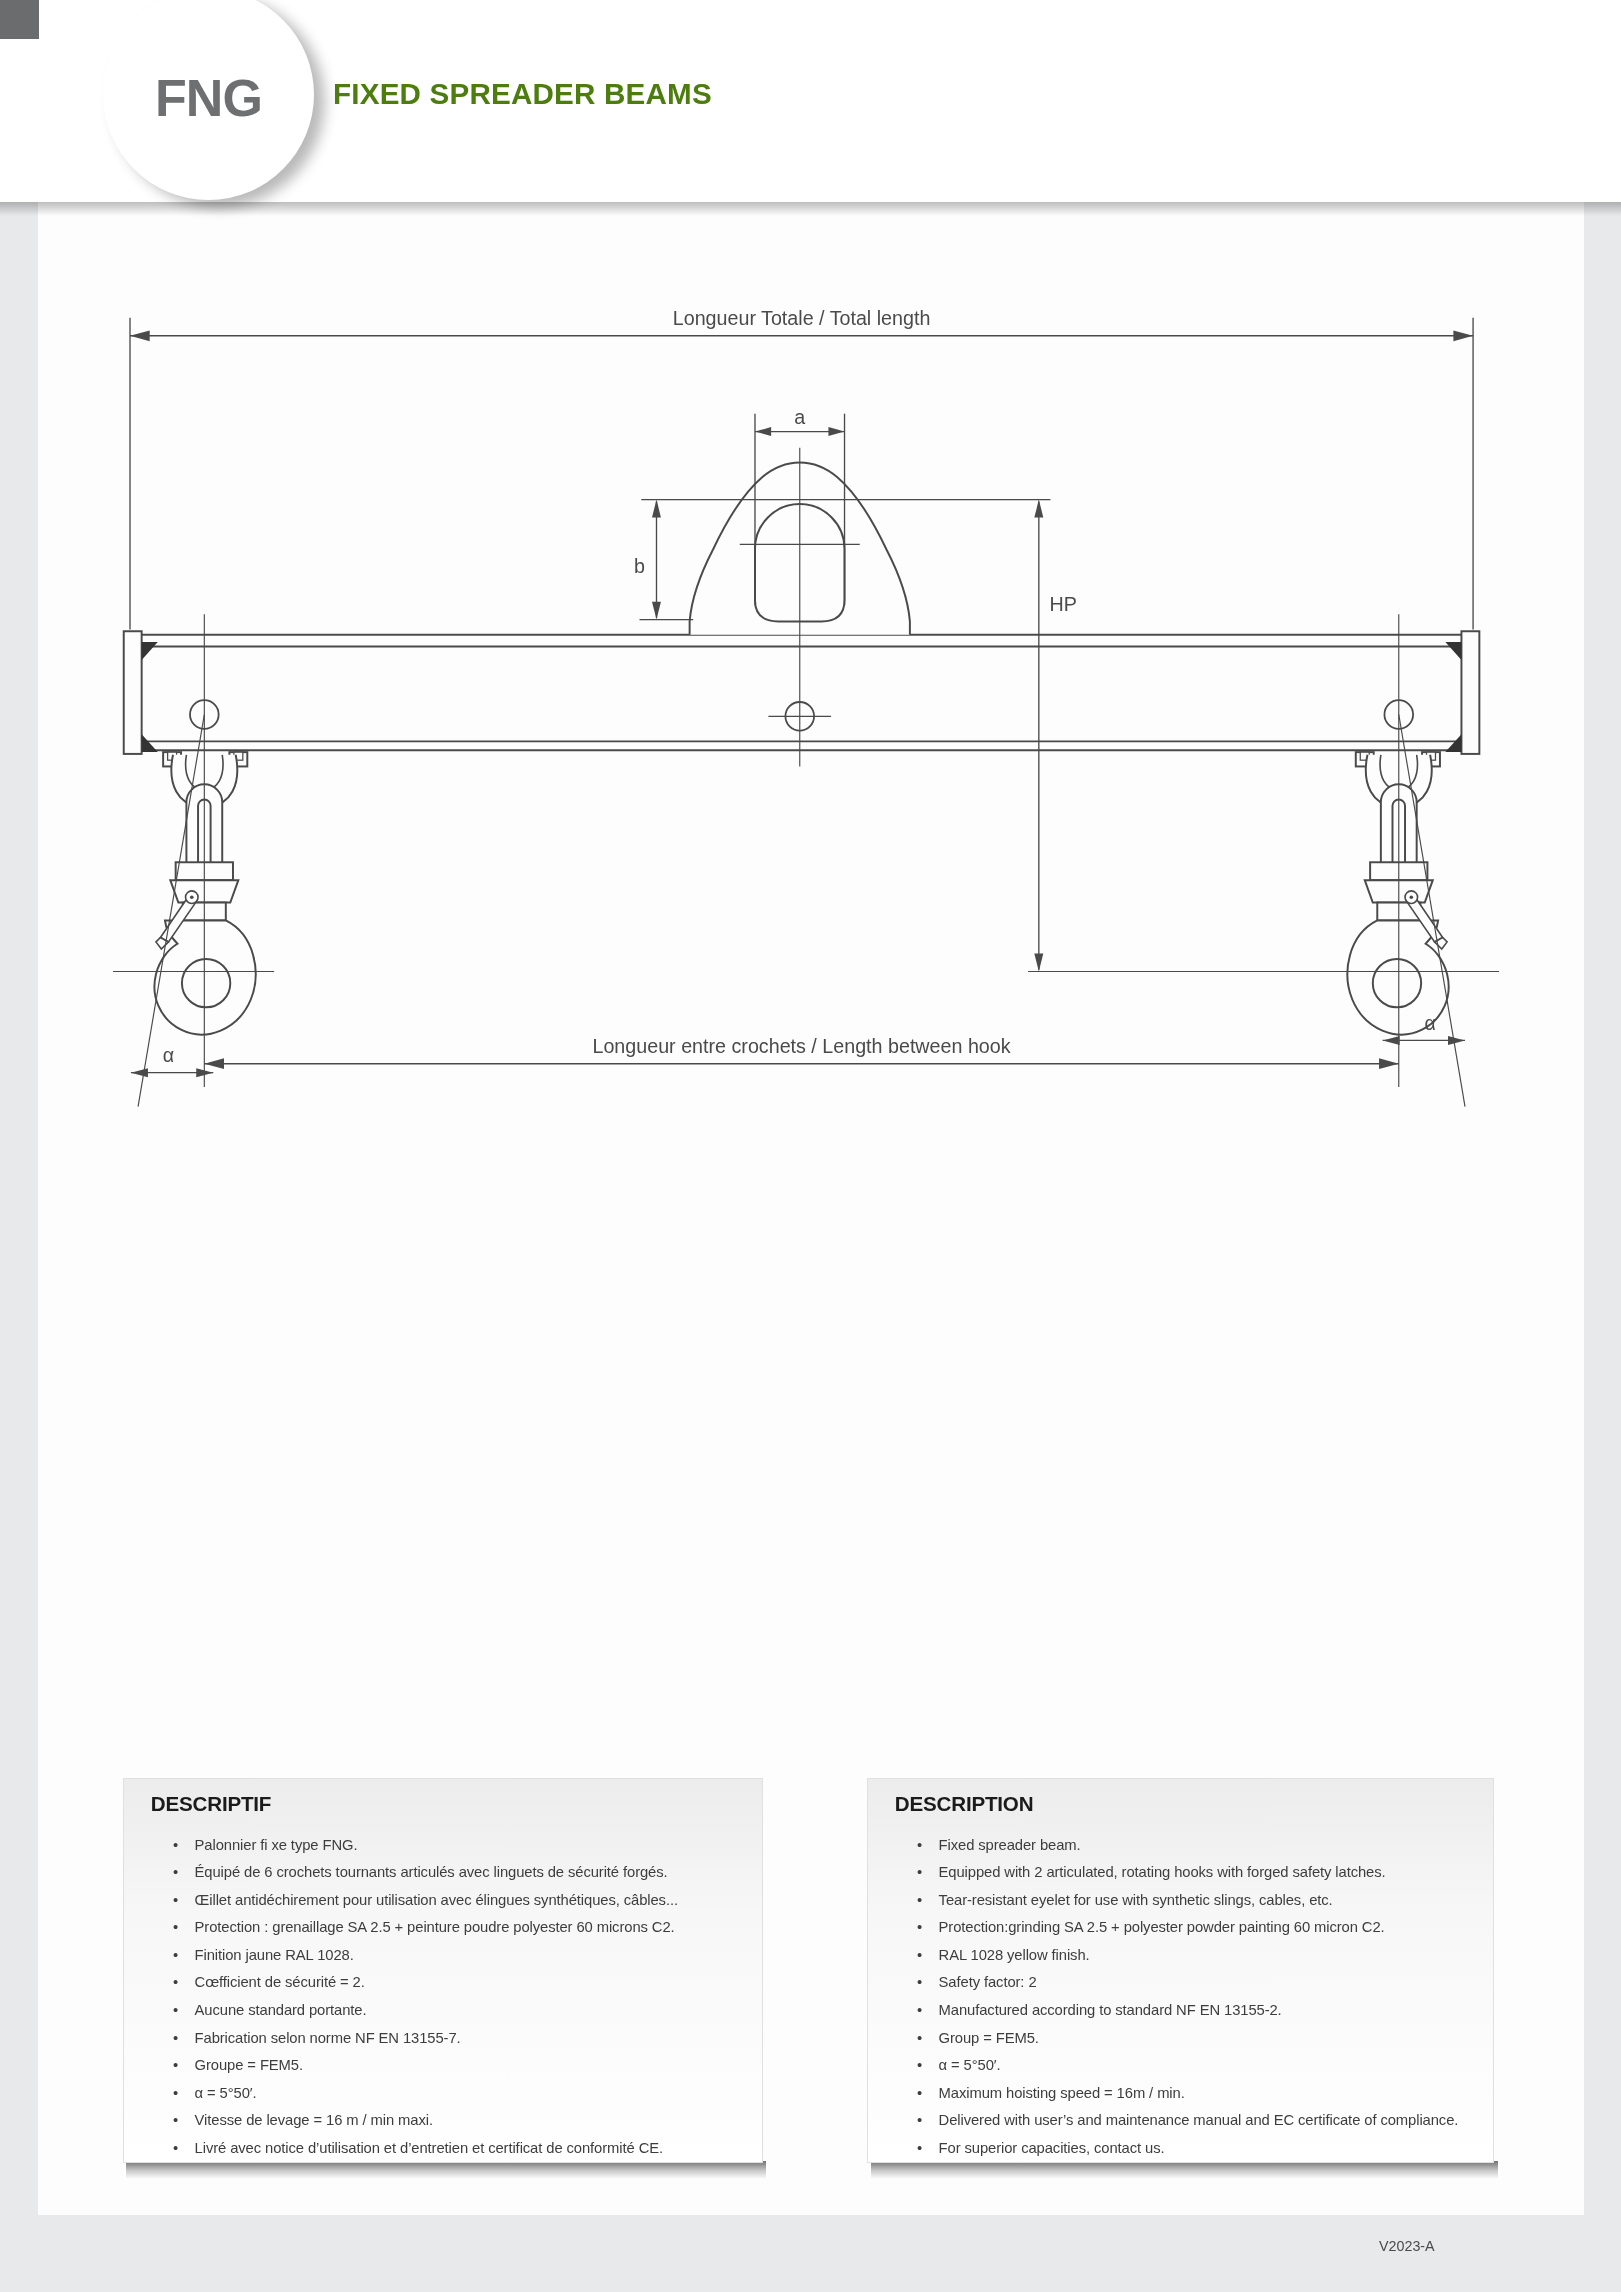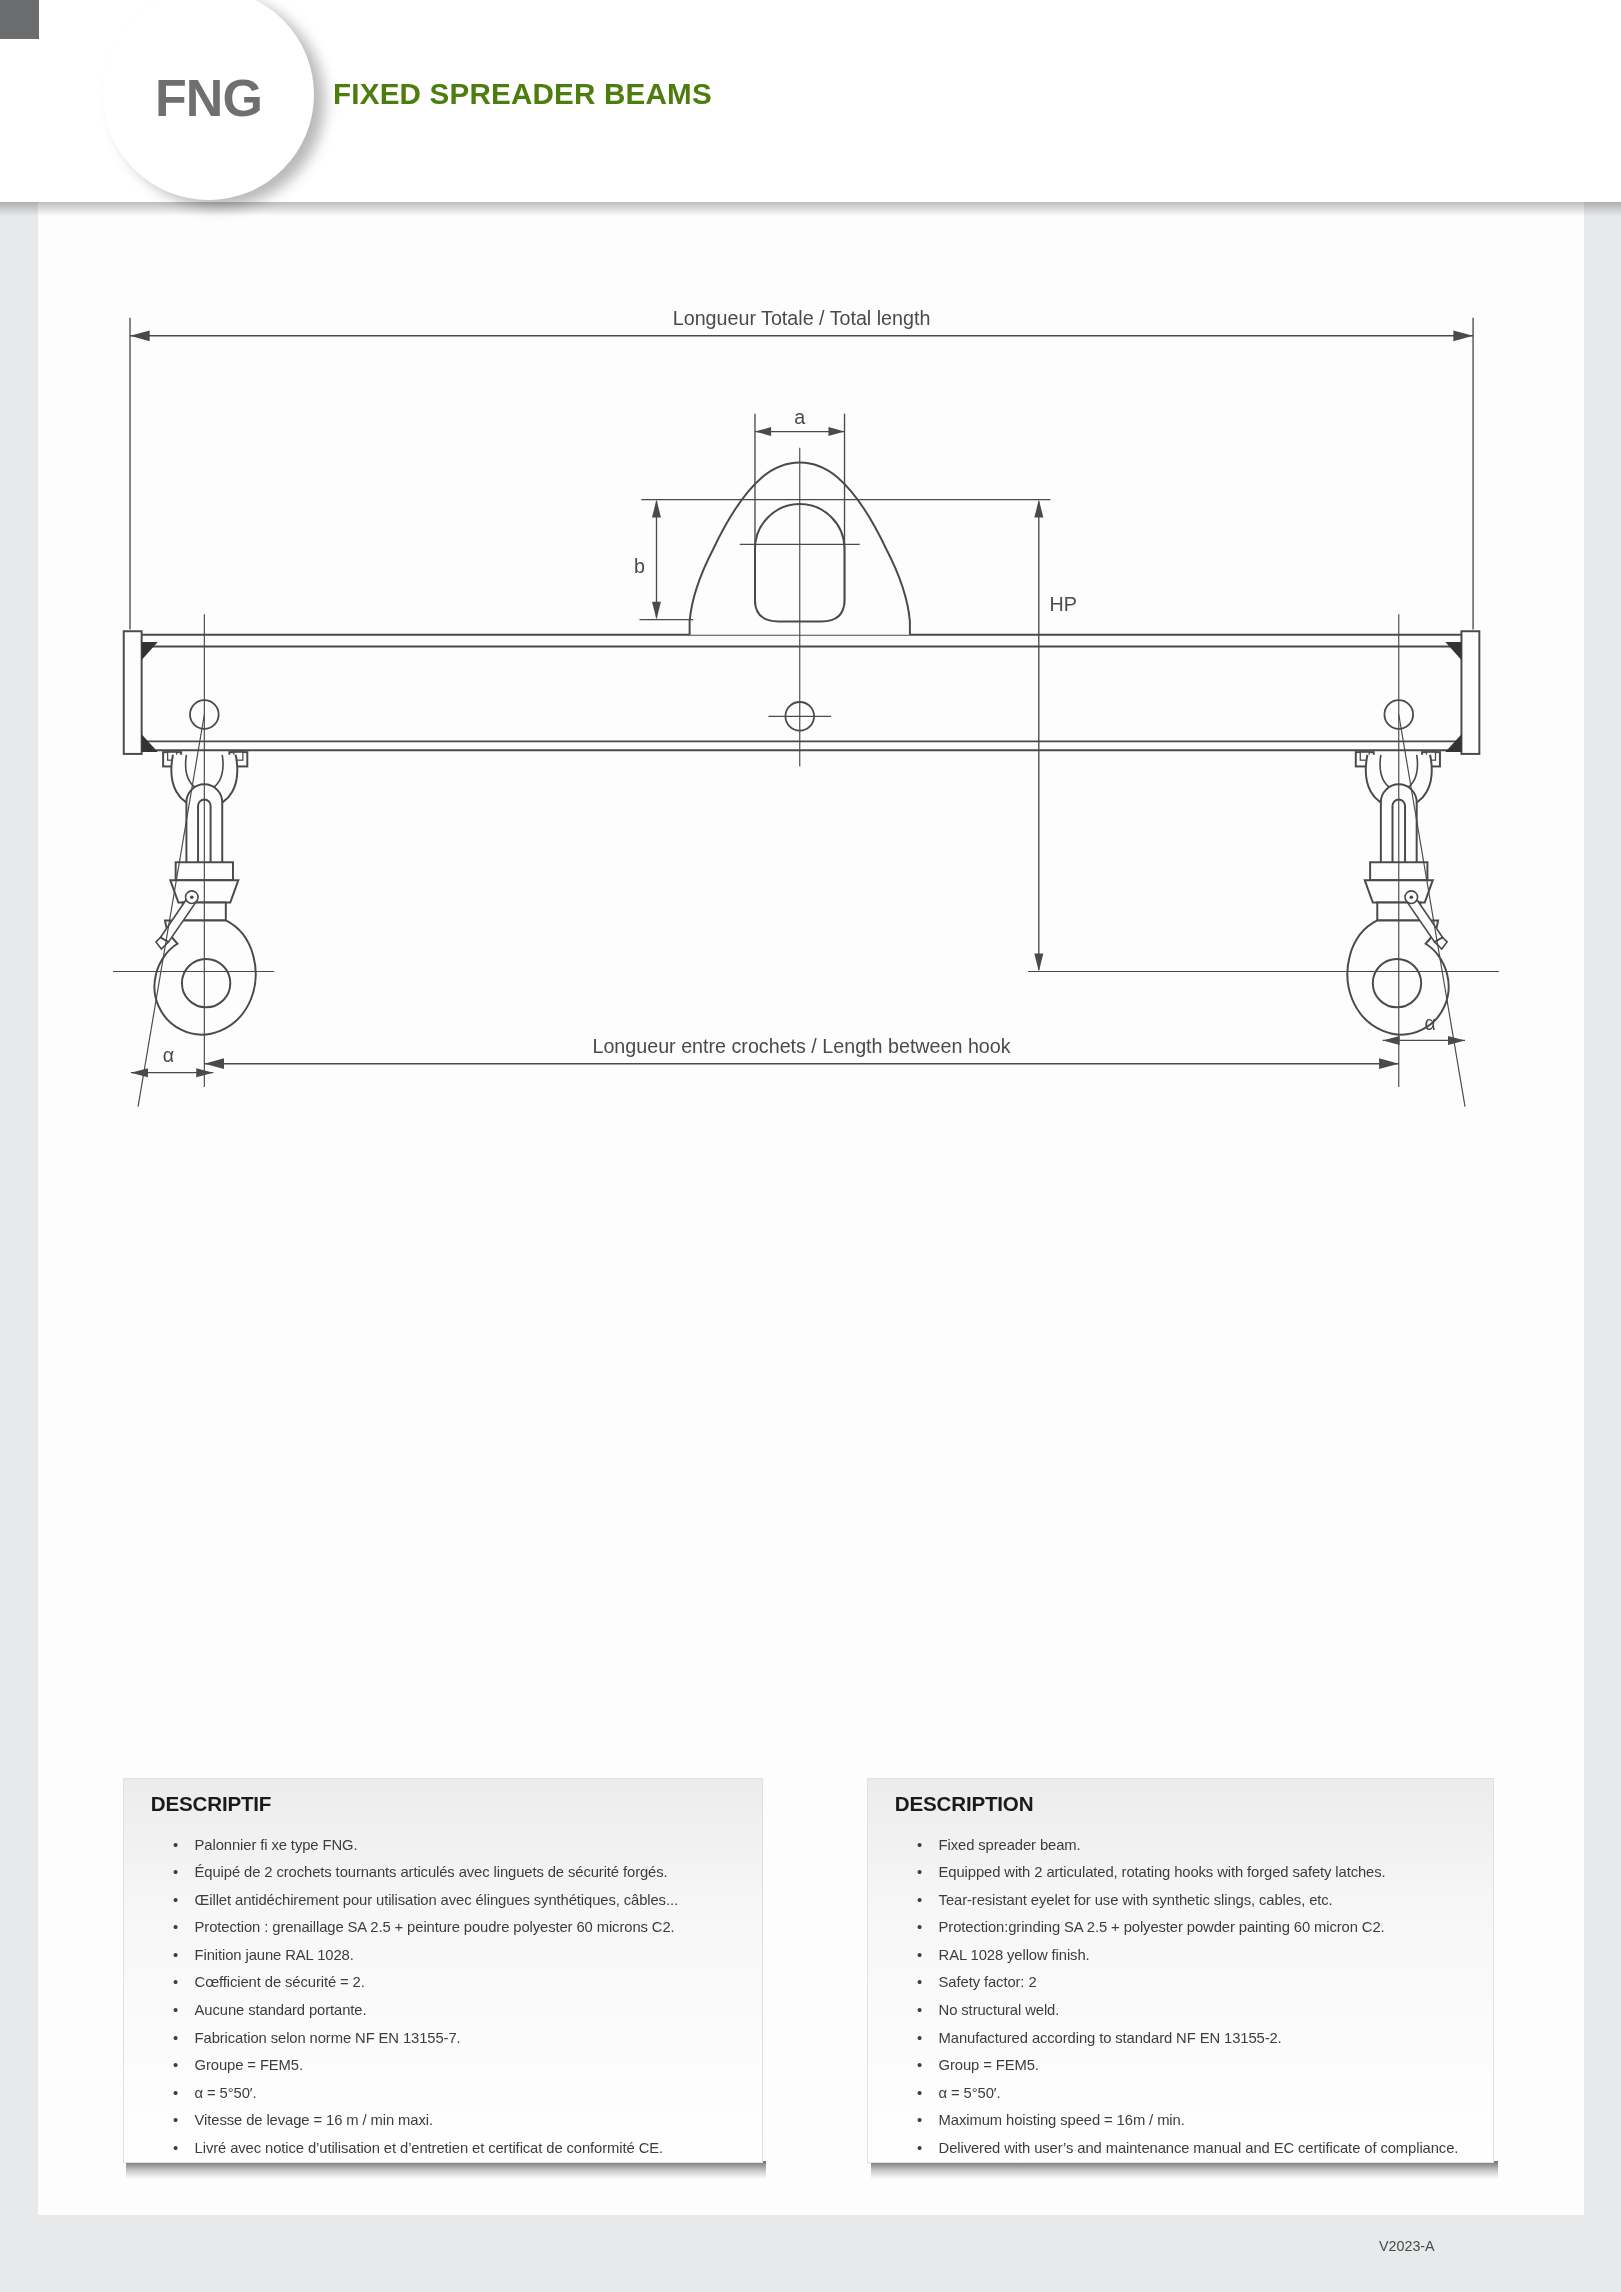--- a/index.html
+++ b/index.html
@@ -205,7 +205,7 @@
     <h2 class="desc-heading">DESCRIPTIF</h2>
     <ul class="desc-list">
       <li>Palonnier fi xe type FNG.</li>
-      <li>Équipé de 2 crochets tournants articulés avec linguets de sécurité forgés.</li>
+      <li>Équipé de 6 crochets tournants articulés avec linguets de sécurité forgés.</li>
       <li>Œillet antidéchirement pour utilisation avec élingues synthétiques, câbles...</li>
       <li>Protection : grenaillage SA 2.5 + peinture poudre polyester 60 microns C2.</li>
       <li>Finition jaune RAL 1028.</li>

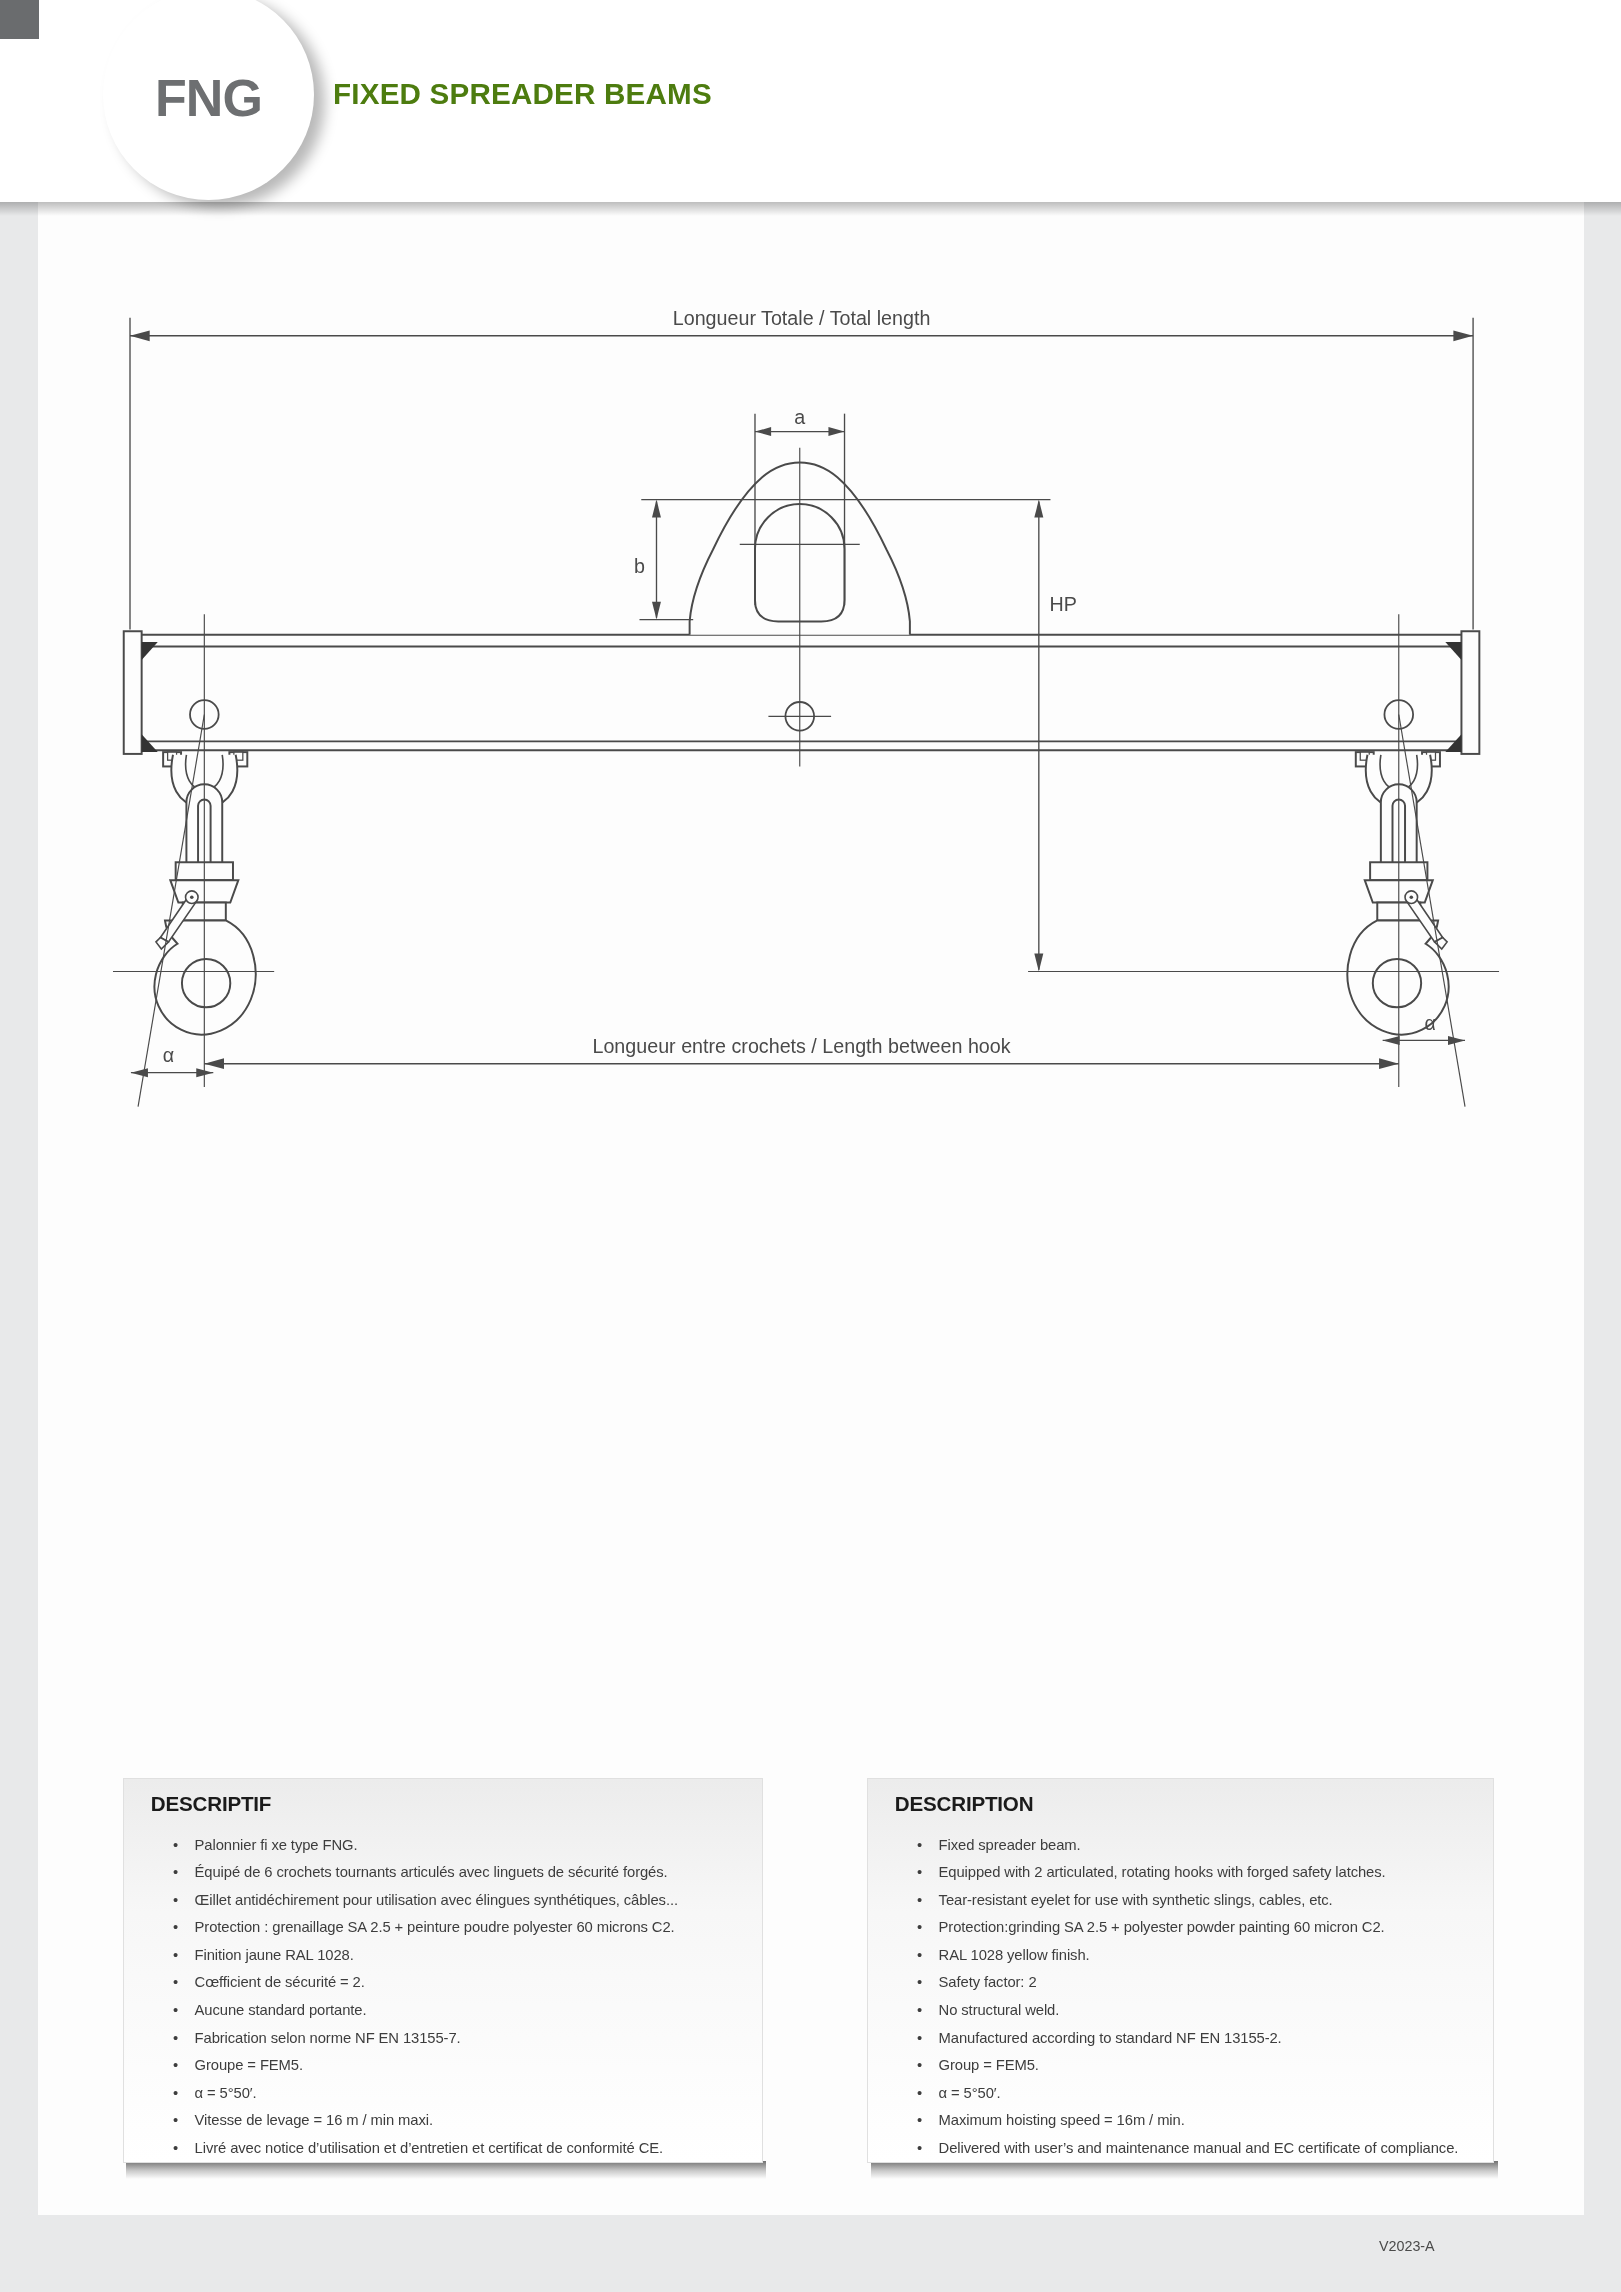--- a/index.html
+++ b/index.html
@@ -230,7 +230,6 @@
       <li>Protection:grinding SA 2.5 + polyester powder painting 60 micron C2.</li>
       <li>RAL 1028 yellow finish.</li>
       <li>Safety factor: 2</li>
-      <li>No structural weld.</li>
       <li>Manufactured according to standard NF EN 13155-2.</li>
       <li>Group = FEM5.</li>
       <li>α = 5°50′.</li>

